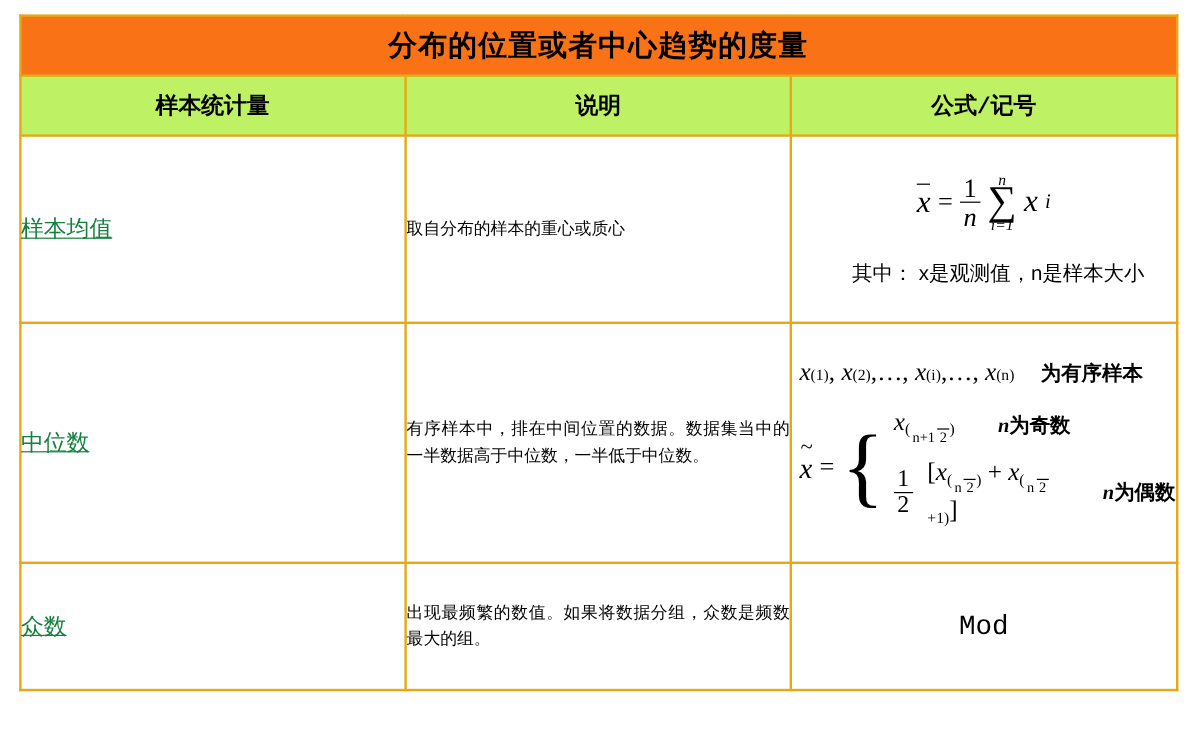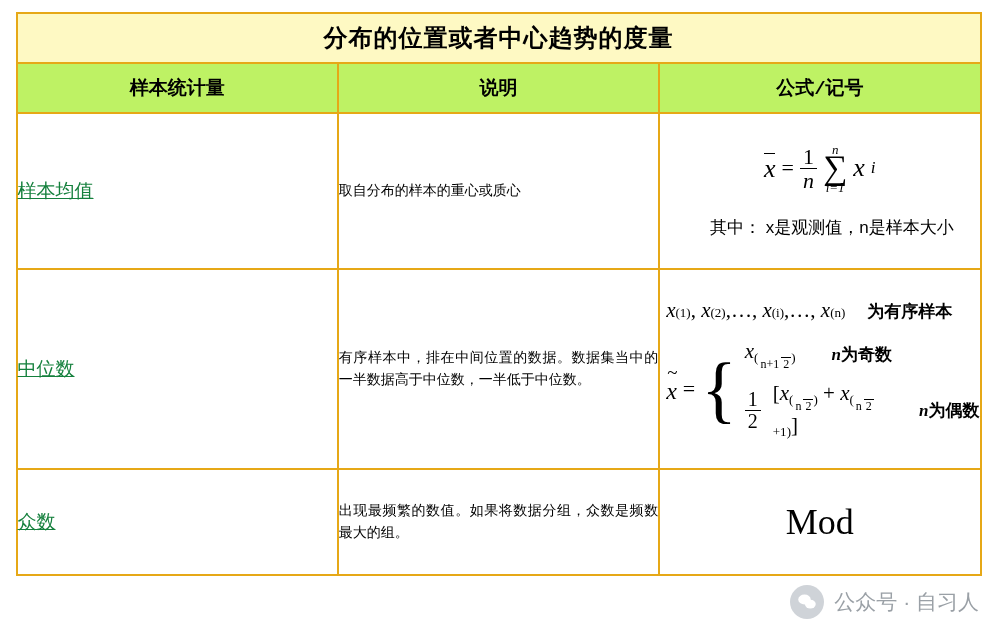--- a/index.html
+++ b/index.html
@@ -31,7 +31,7 @@
     vertical-align: middle;
   }
   .title-cell {
-    background: #fef9c3;
+    background: #f97316;
     color: #000000;
     font-weight: bold;
     font-size: 24px;

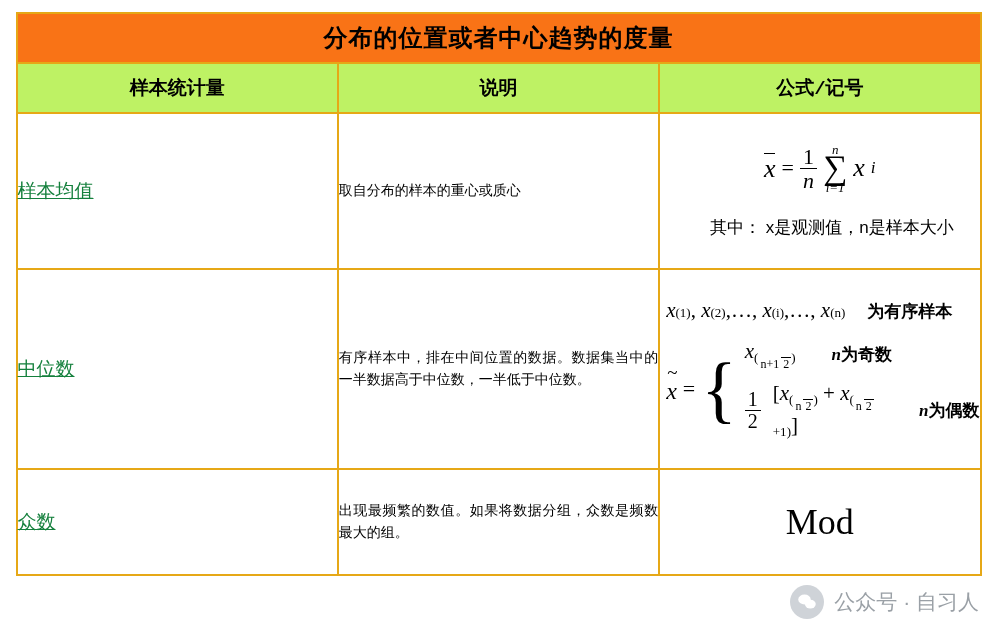--- a/index.html
+++ b/index.html
@@ -204,8 +204,8 @@
   .smallfrac .num { padding: 0 2px;}
   .mod-text {
     text-align: center;
-    font-family: Liberation Serif, serif;
-    font-size: 36px;
+    font-family: Liberation Mono, monospace;
+    font-size: 23px;
   }
 
   

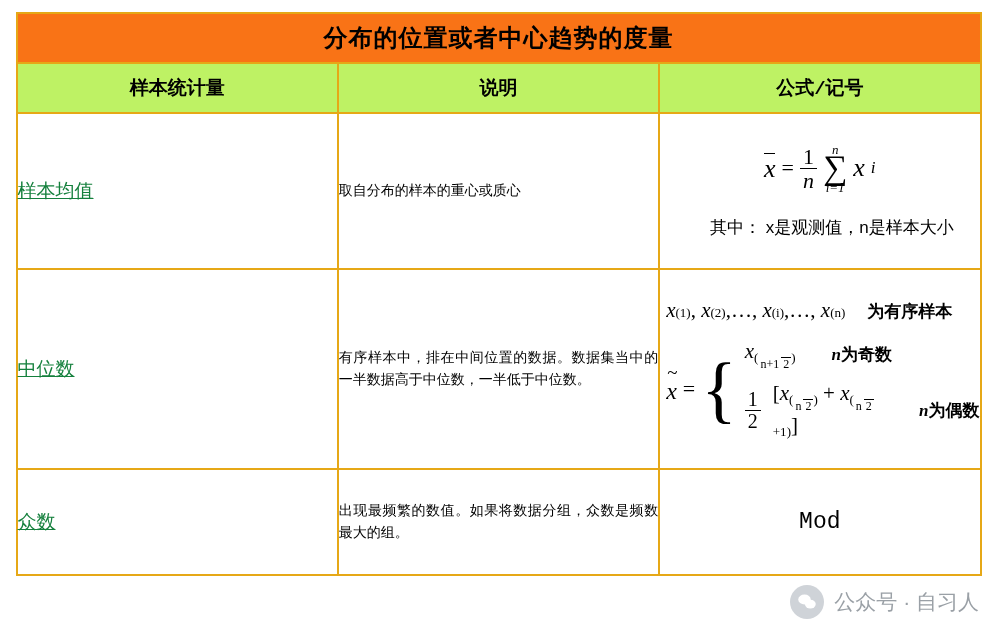--- a/index.html
+++ b/index.html
@@ -337,15 +337,6 @@
     </tbody>
   </table>
 
-  <div class="watermark">
-    <span class="wm-badge">
-      <svg width="20" height="20" viewBox="0 0 24 24" fill="#ffffff" aria-hidden="true">
-        <ellipse cx="9" cy="9" rx="7.5" ry="6"></ellipse>
-        <ellipse cx="16" cy="14.5" rx="6.5" ry="5.2"></ellipse>
-      </svg>
-    </span>
-    <span>公众号 · 自习人</span>
-  </div>
 
 </div>
 

